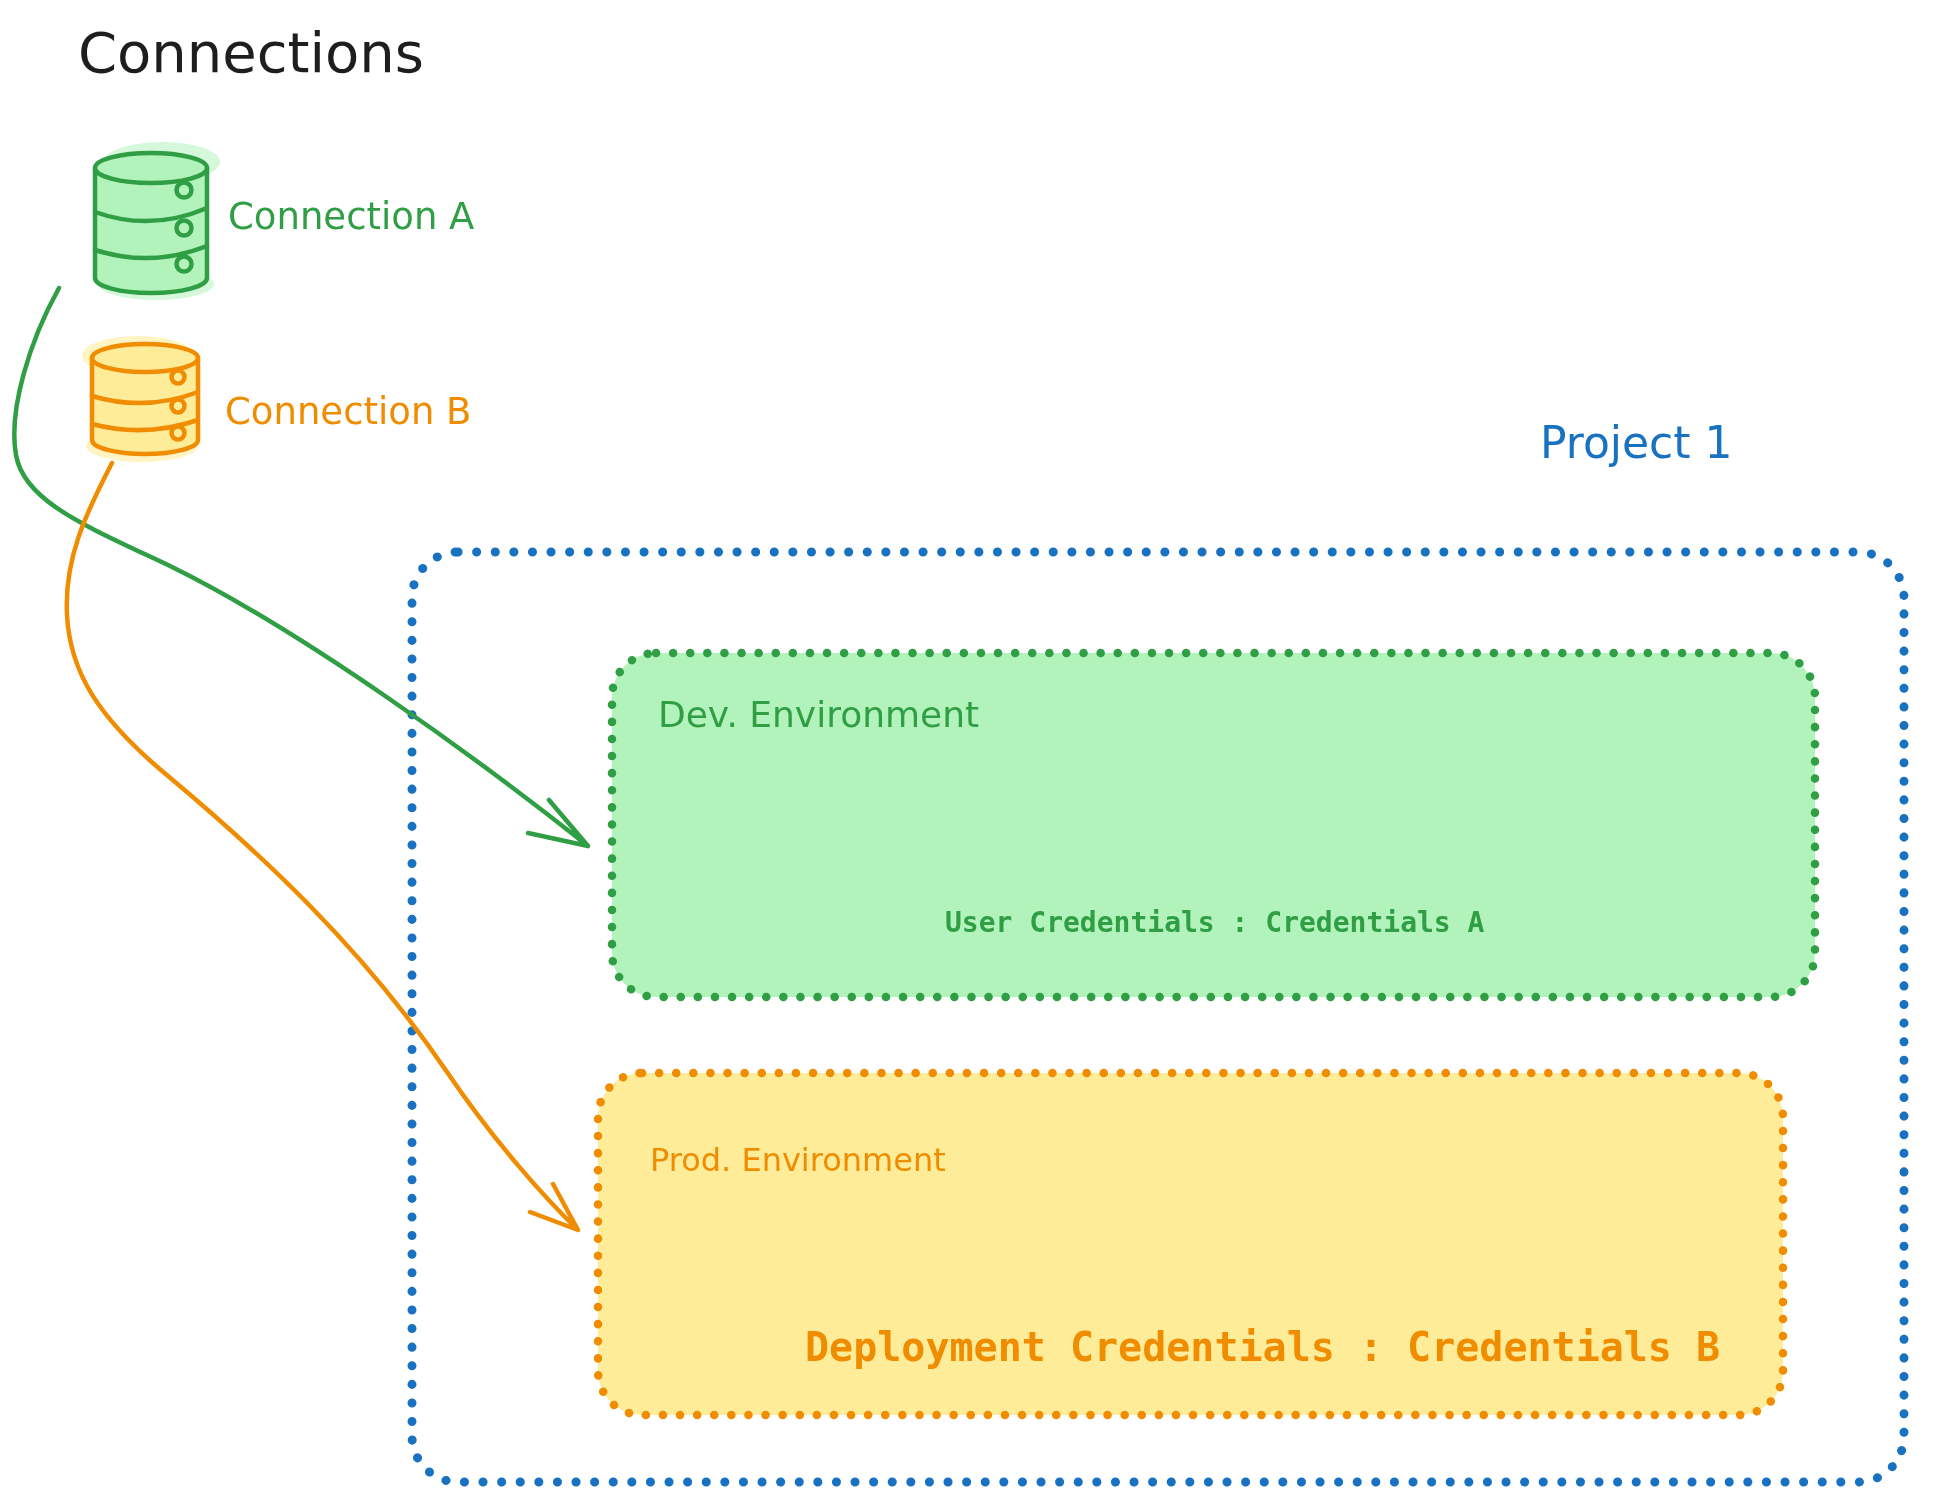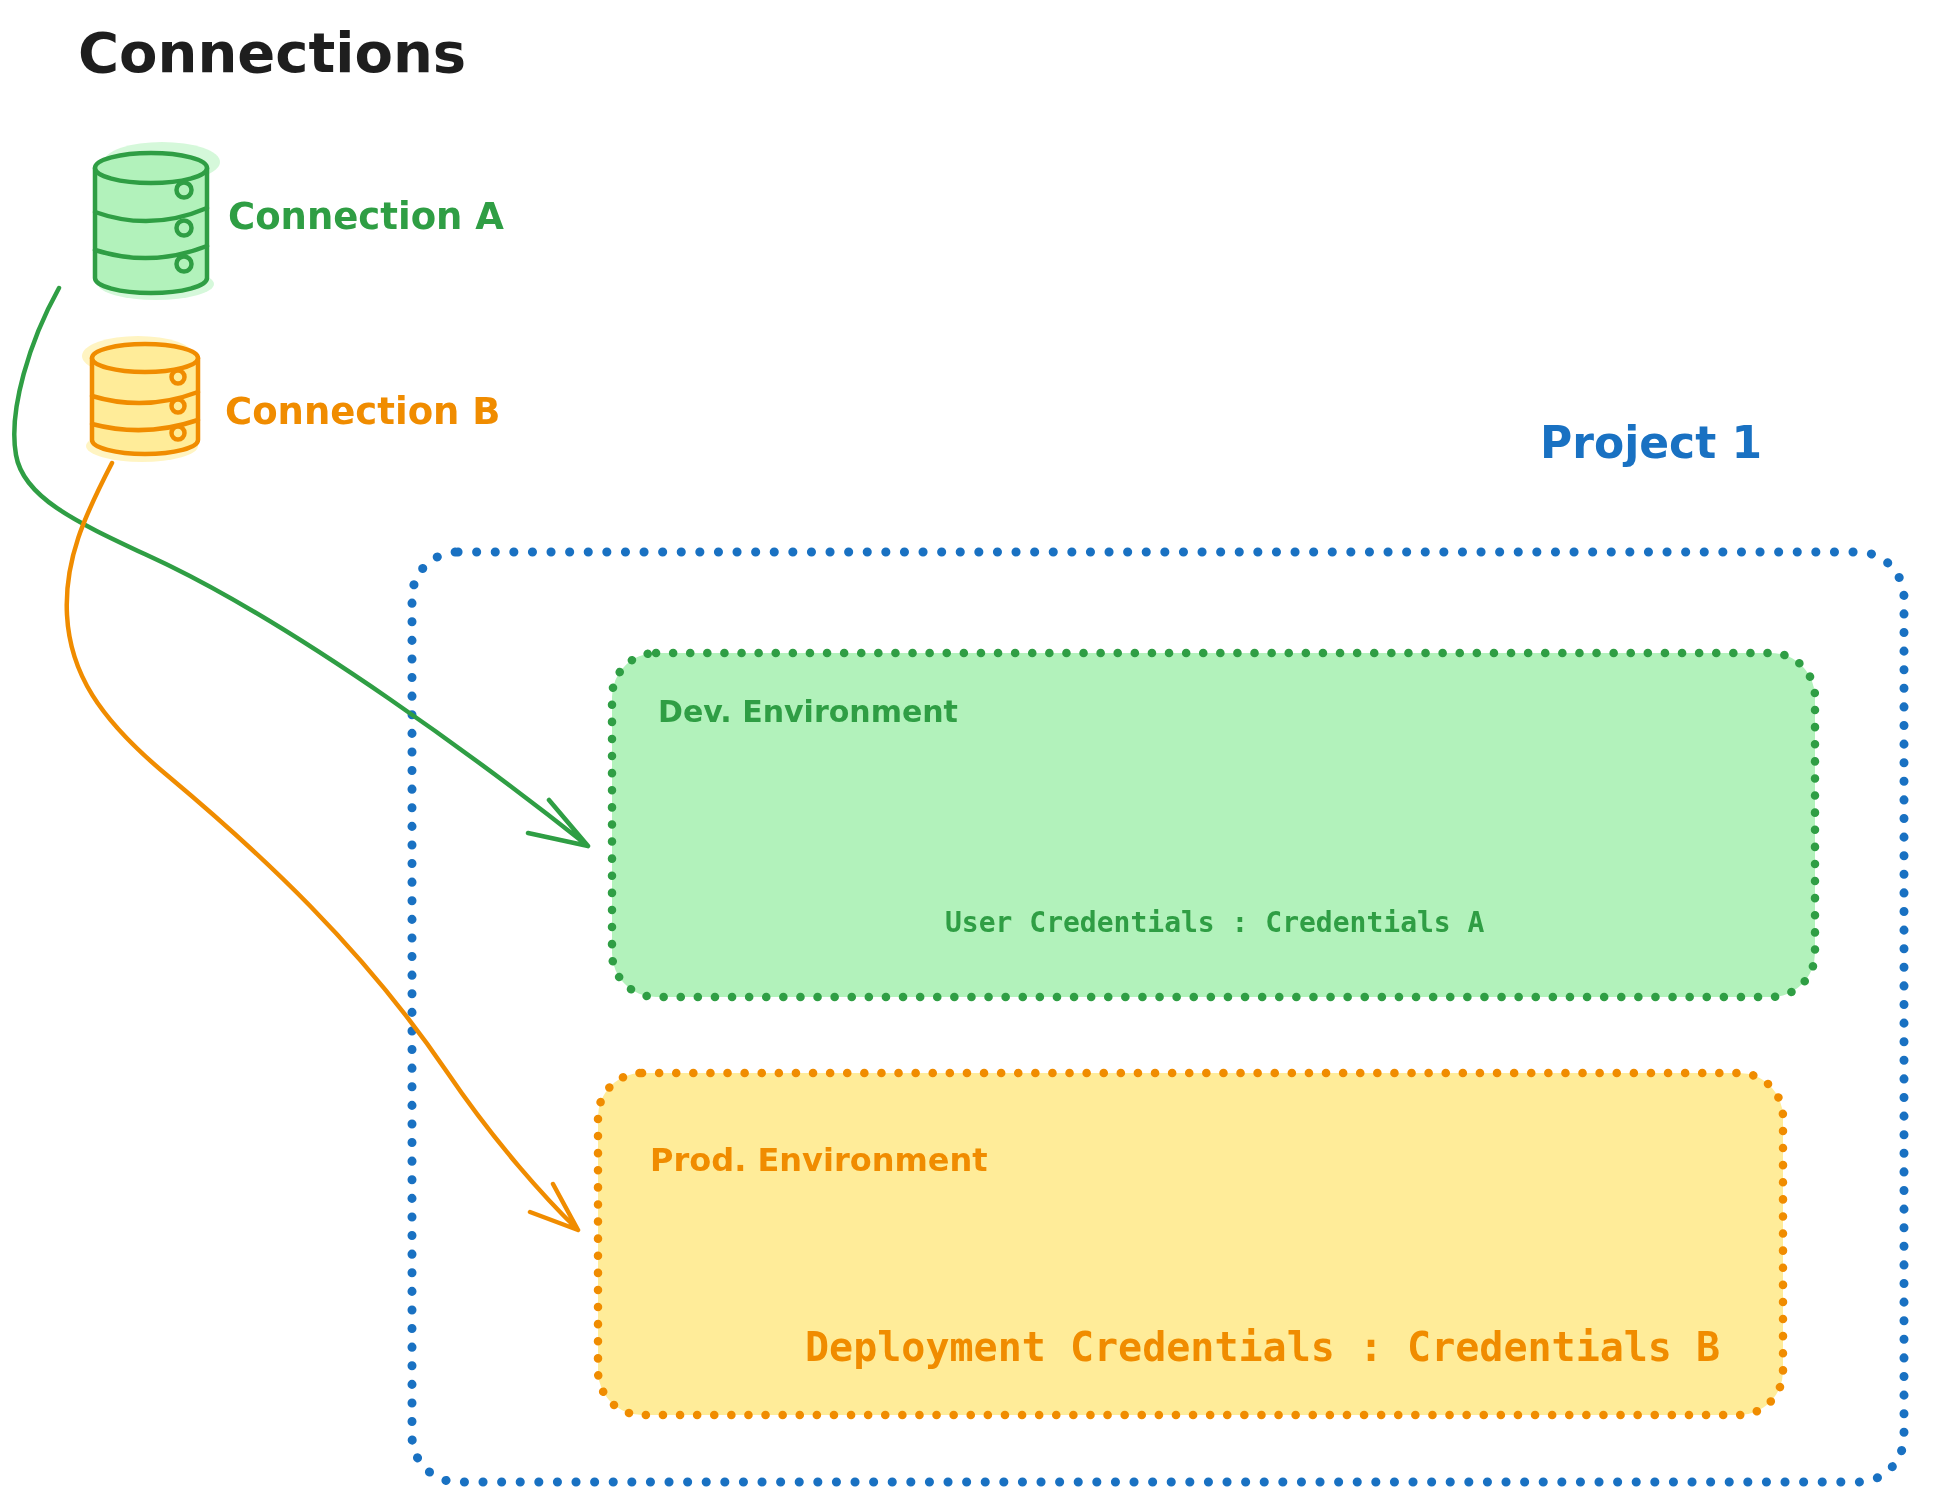--- a/index.html
+++ b/index.html
@@ -12,7 +12,7 @@
   }
   #diagram-svg{position:absolute;left:0;top:0;}
   .t{position:absolute;white-space:nowrap;line-height:1.05;}
-  .hand{font-family:"DejaVu Sans", sans-serif;font-weight:700;}
+  .hand{font-family:"DejaVu Sans", sans-serif;font-weight:400;}
   .mono{font-family:"DejaVu Sans Mono", monospace;font-weight:600;}
   .black{color:#1e1e1e;}
   .green{color:#2f9e44;text-align:right;}

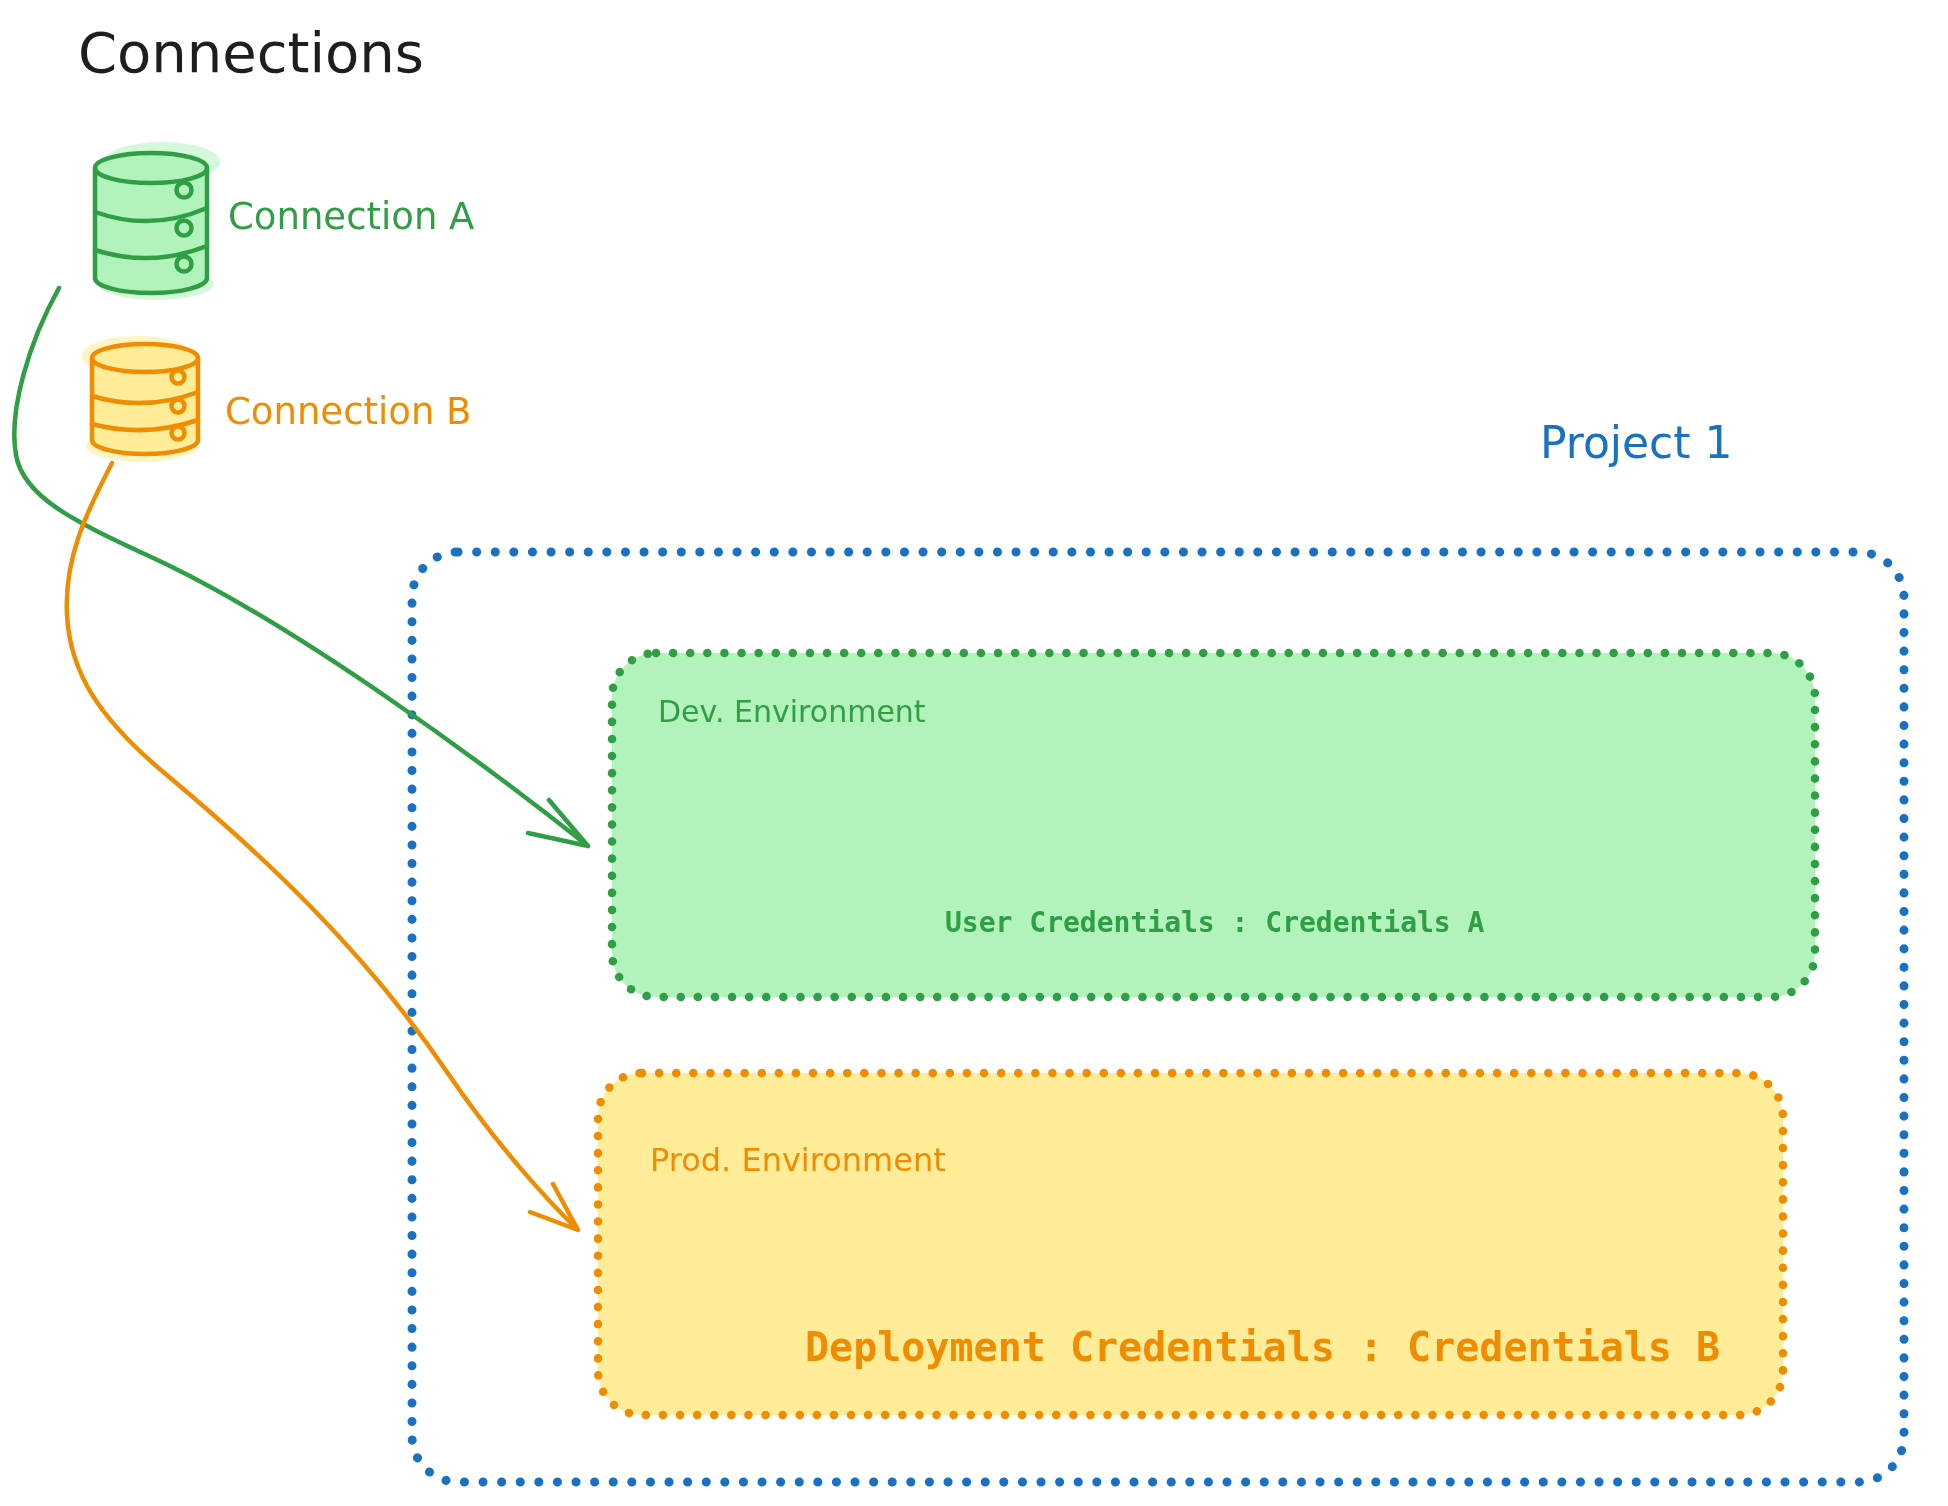--- a/index.html
+++ b/index.html
@@ -69,7 +69,7 @@
 
   <div class="t hand blue" style="left:1540px;top:420px;font-size:44px;">Project 1</div>
 
-  <div class="t hand green" style="left:658px;top:696px;font-size:30px;">Dev. Environment</div>
+  <div class="t hand green" style="left:658px;top:696px;font-size:36px;">Dev. Environment</div>
 
   <div class="t mono green" style="left:945px;top:908px;font-size:28px;">User Credentials : Credentials A</div>
 

